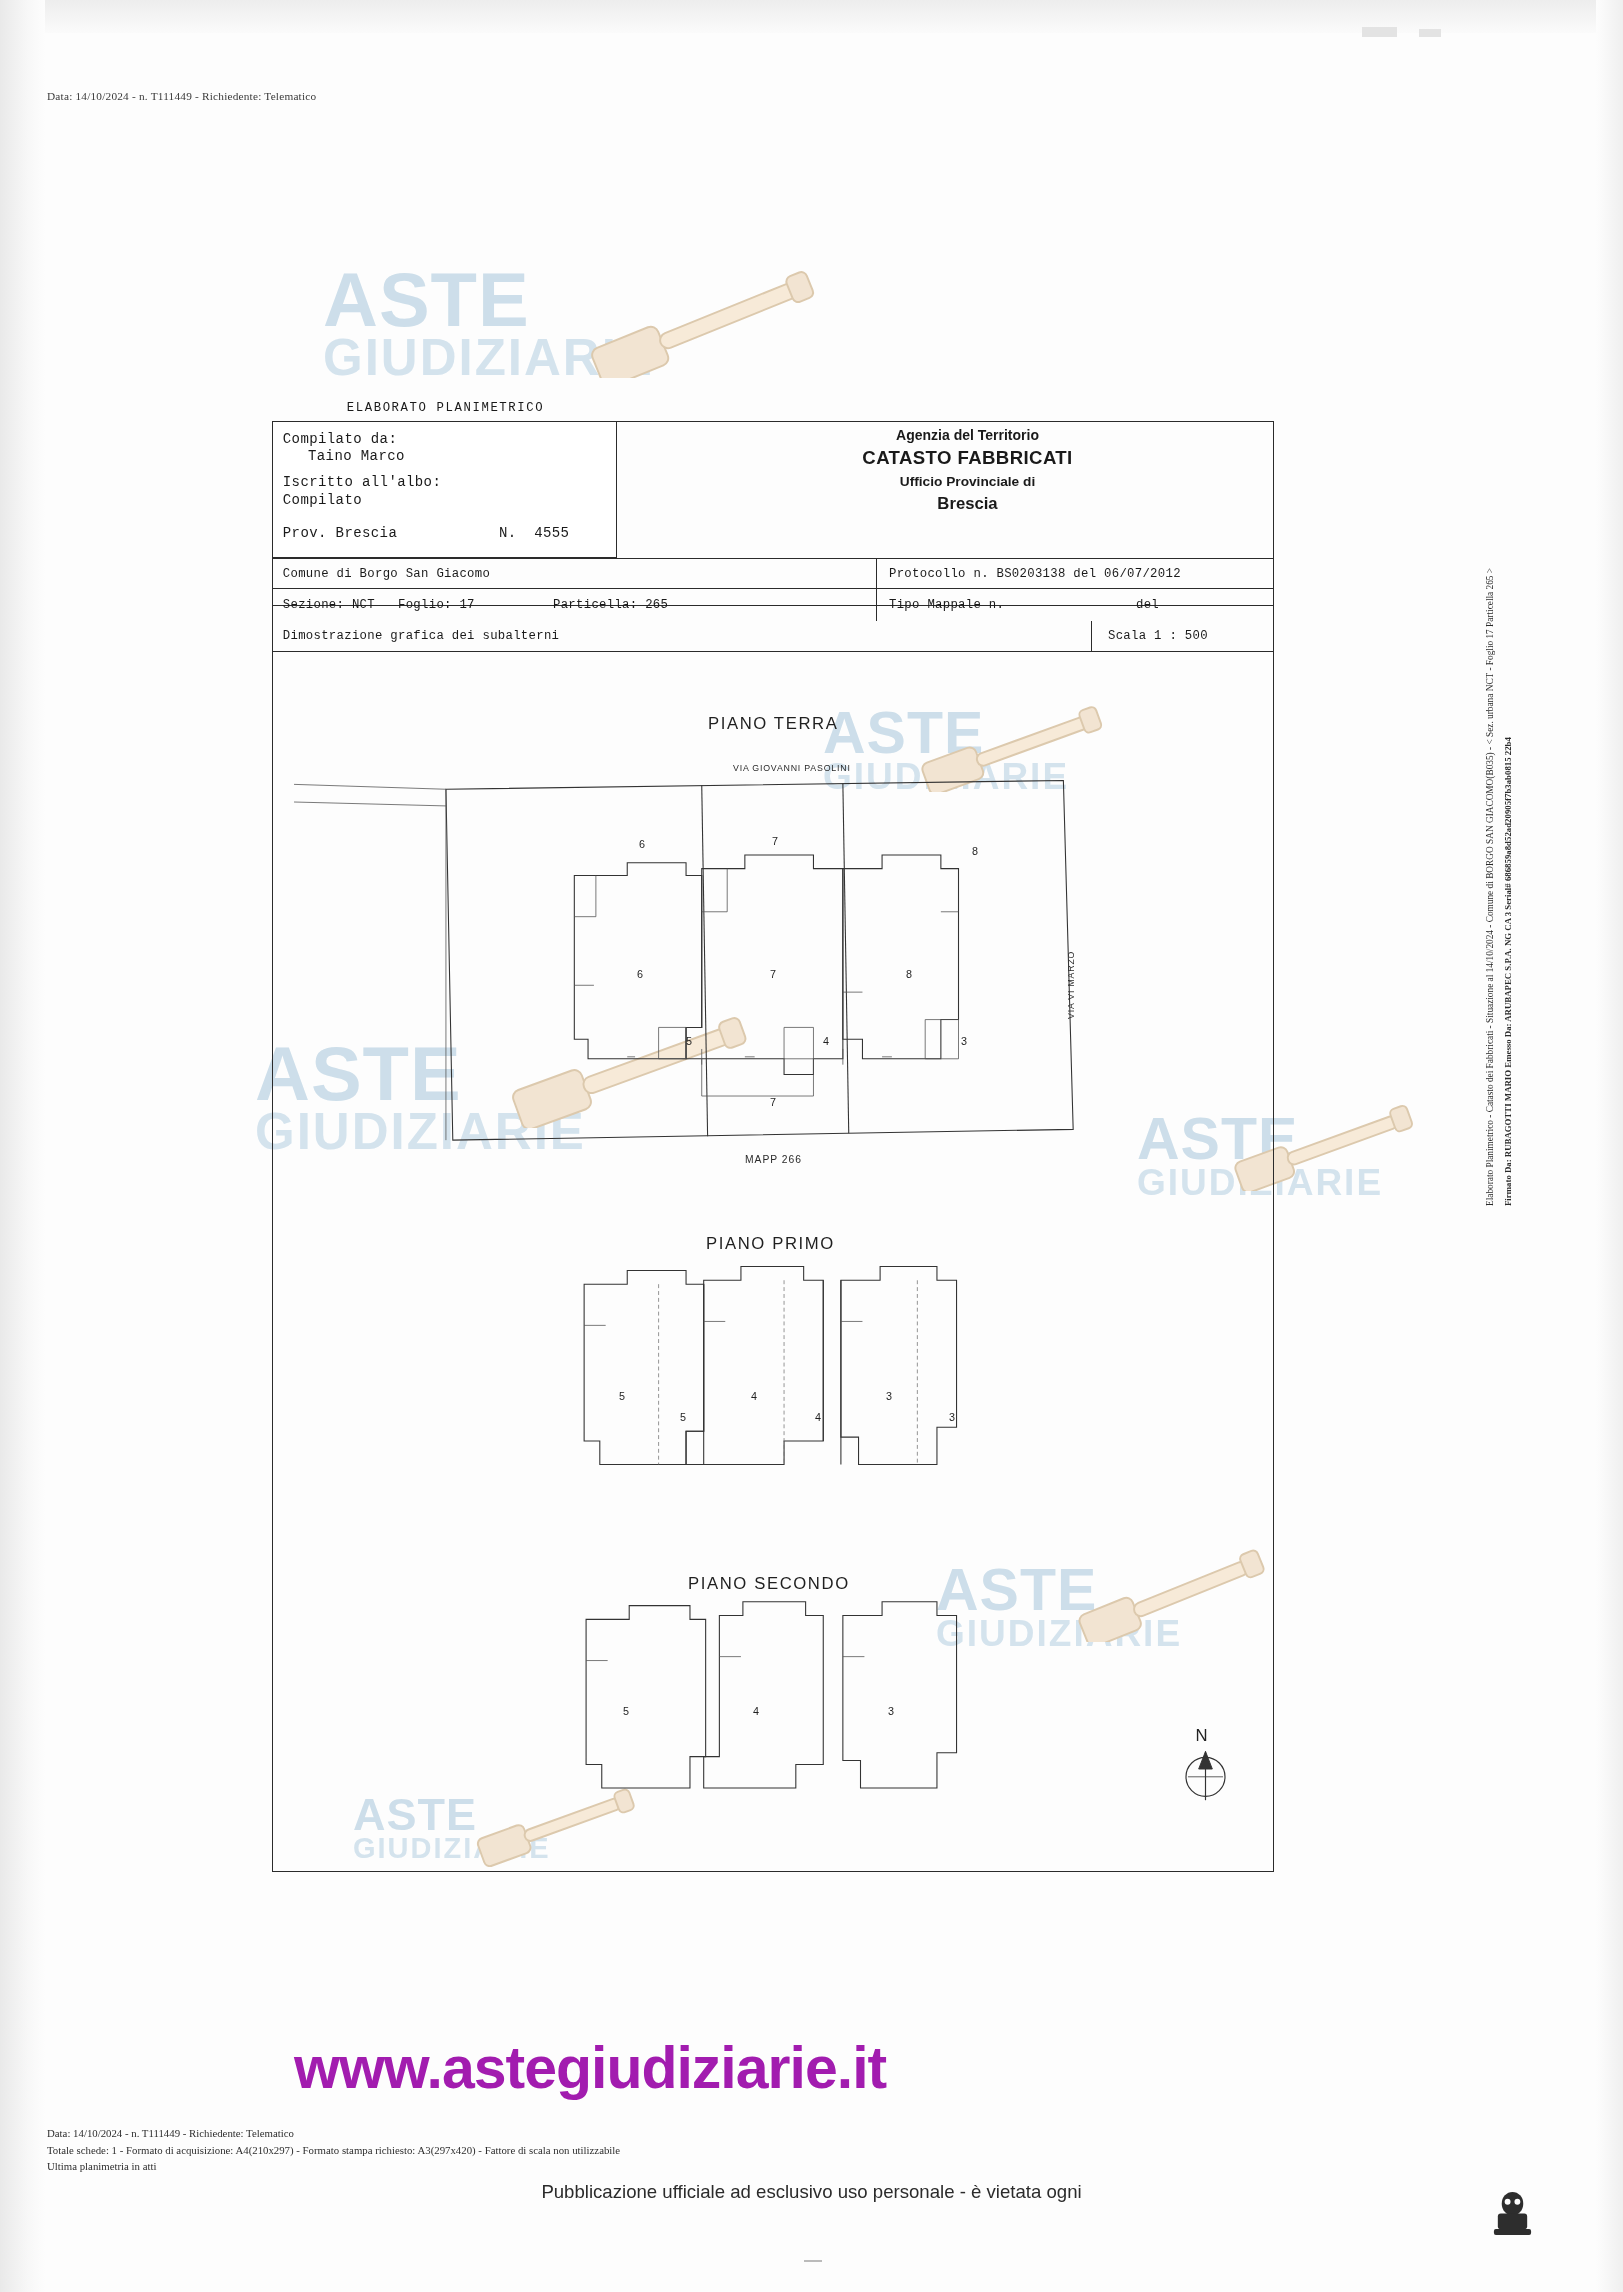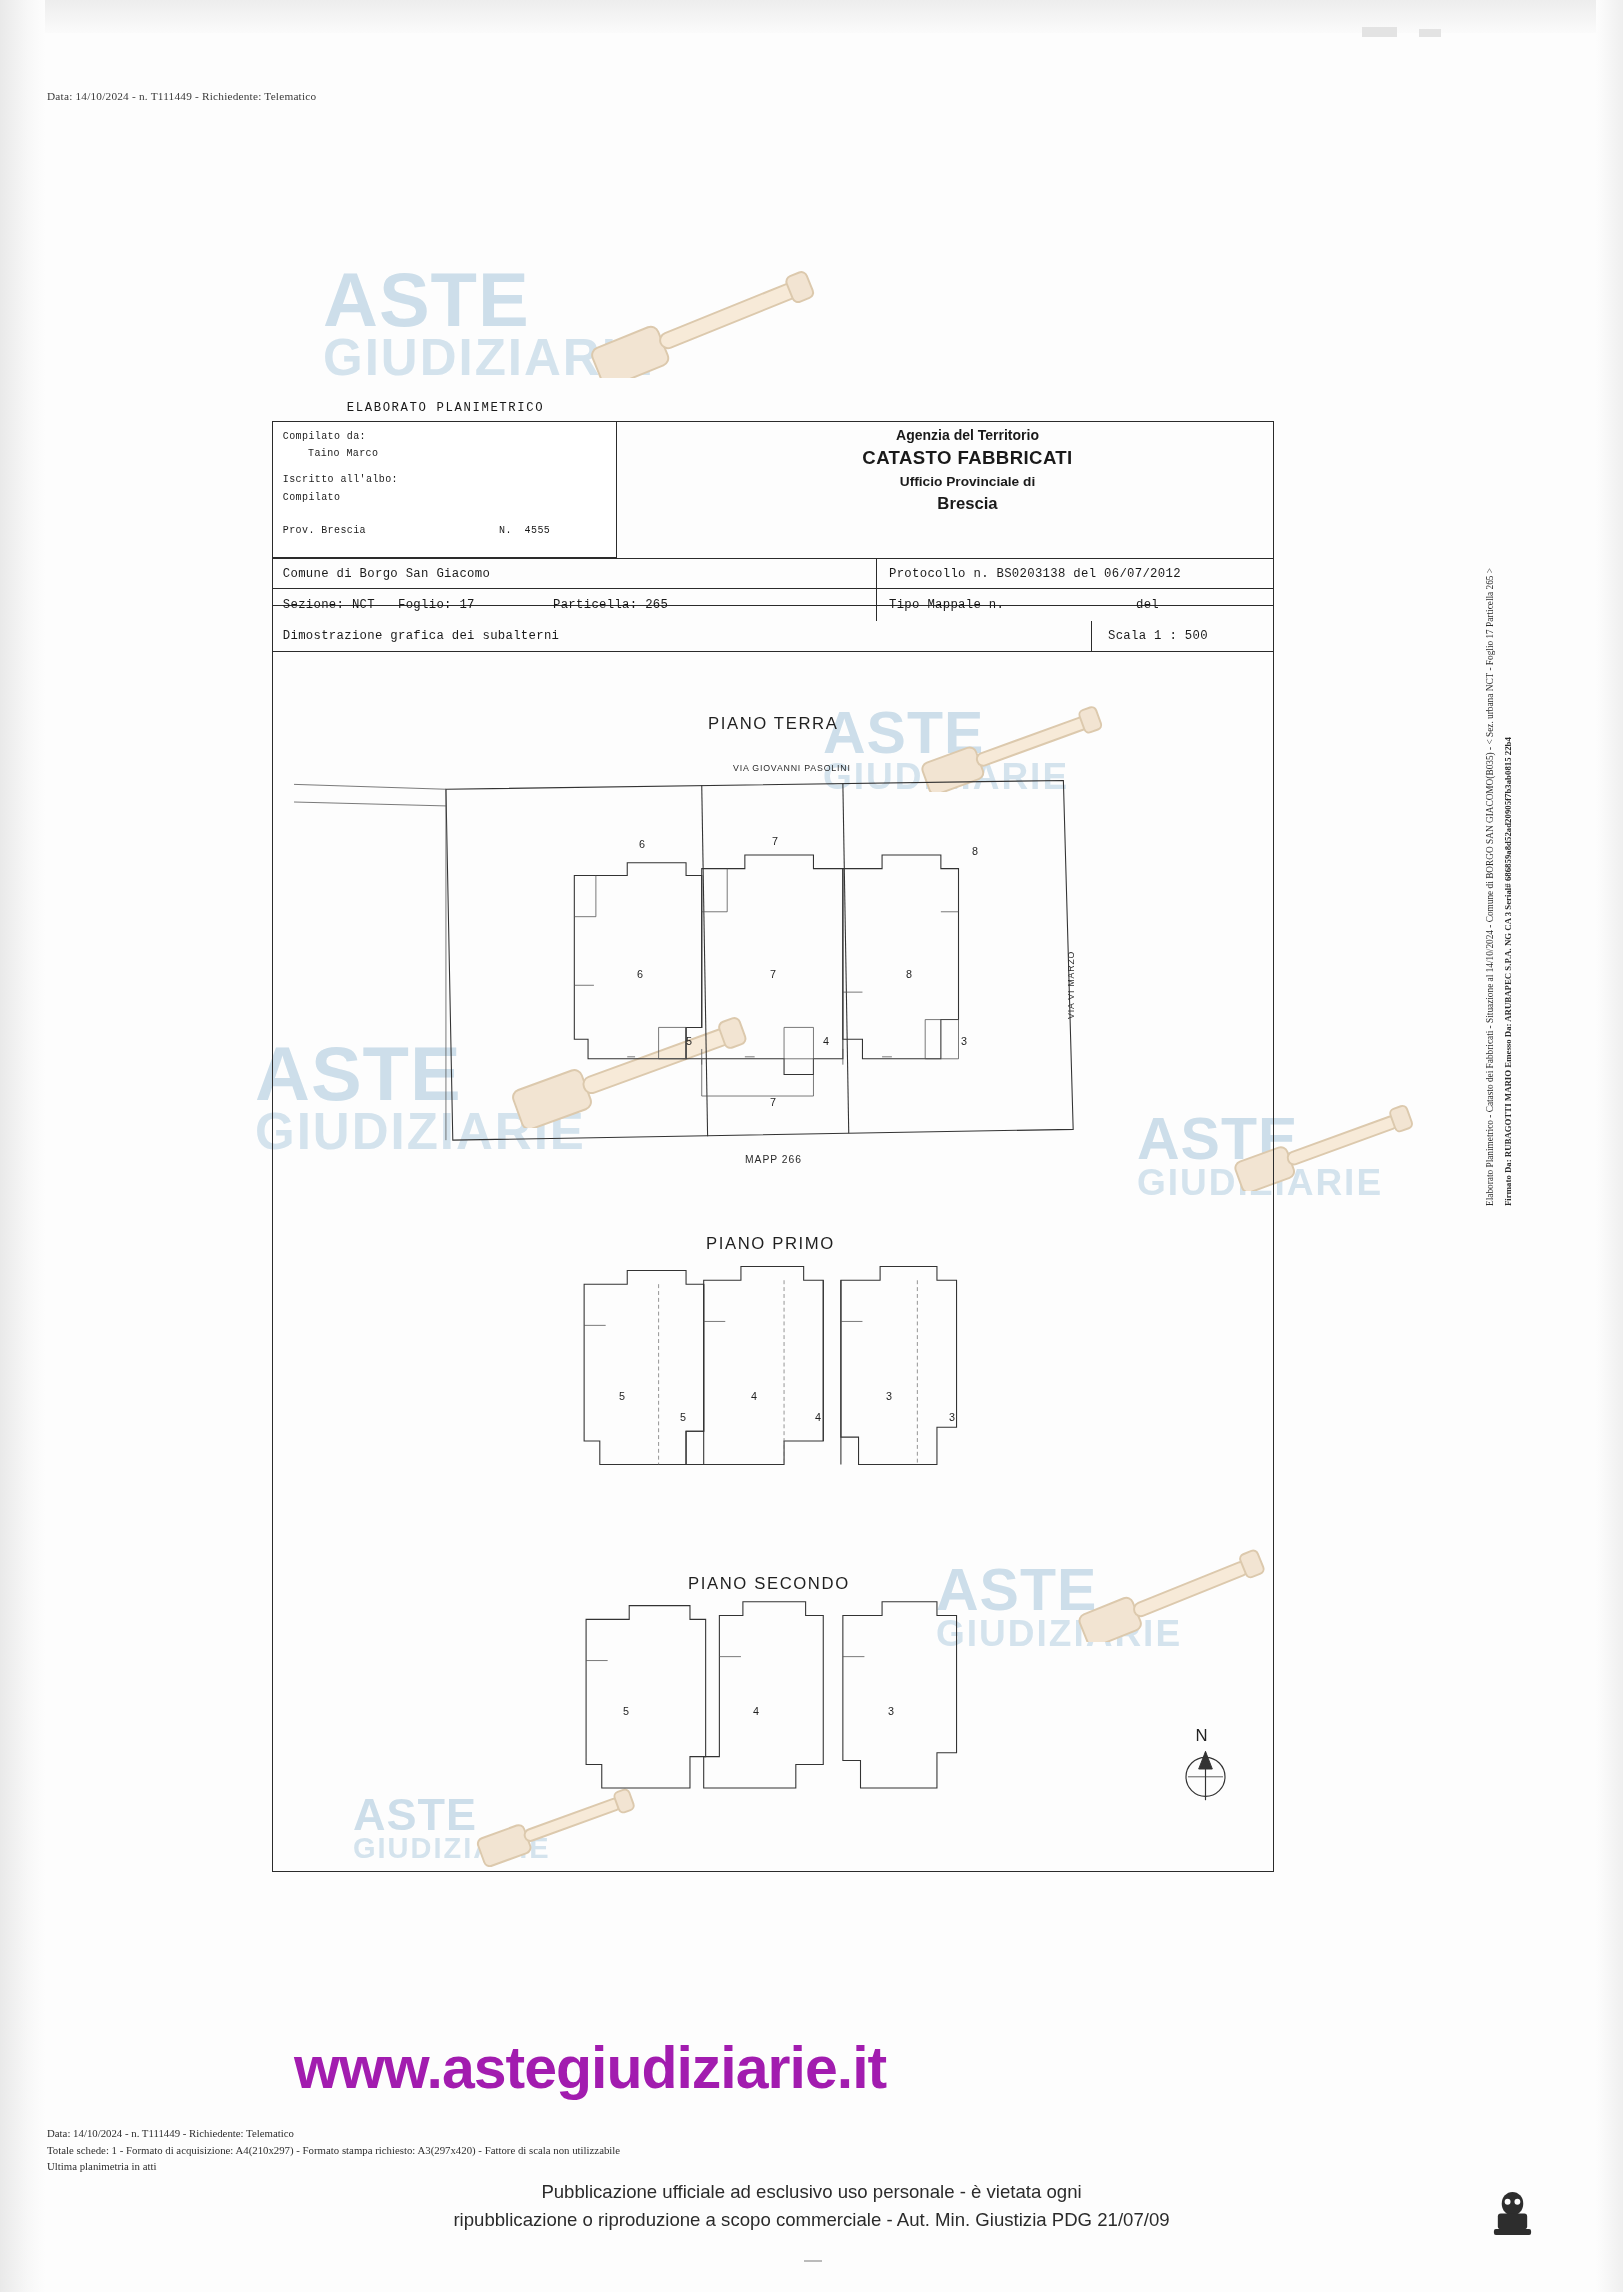--- a/index.html
+++ b/index.html
@@ -83,7 +83,7 @@
   .box-compilato .line {
     position: absolute;
     font-family: "Liberation Mono", monospace;
-    font-size: 10px;
+    font-size: 14px;
     color: #1a1a1a;
     letter-spacing: 0.4px;
     white-space: pre;

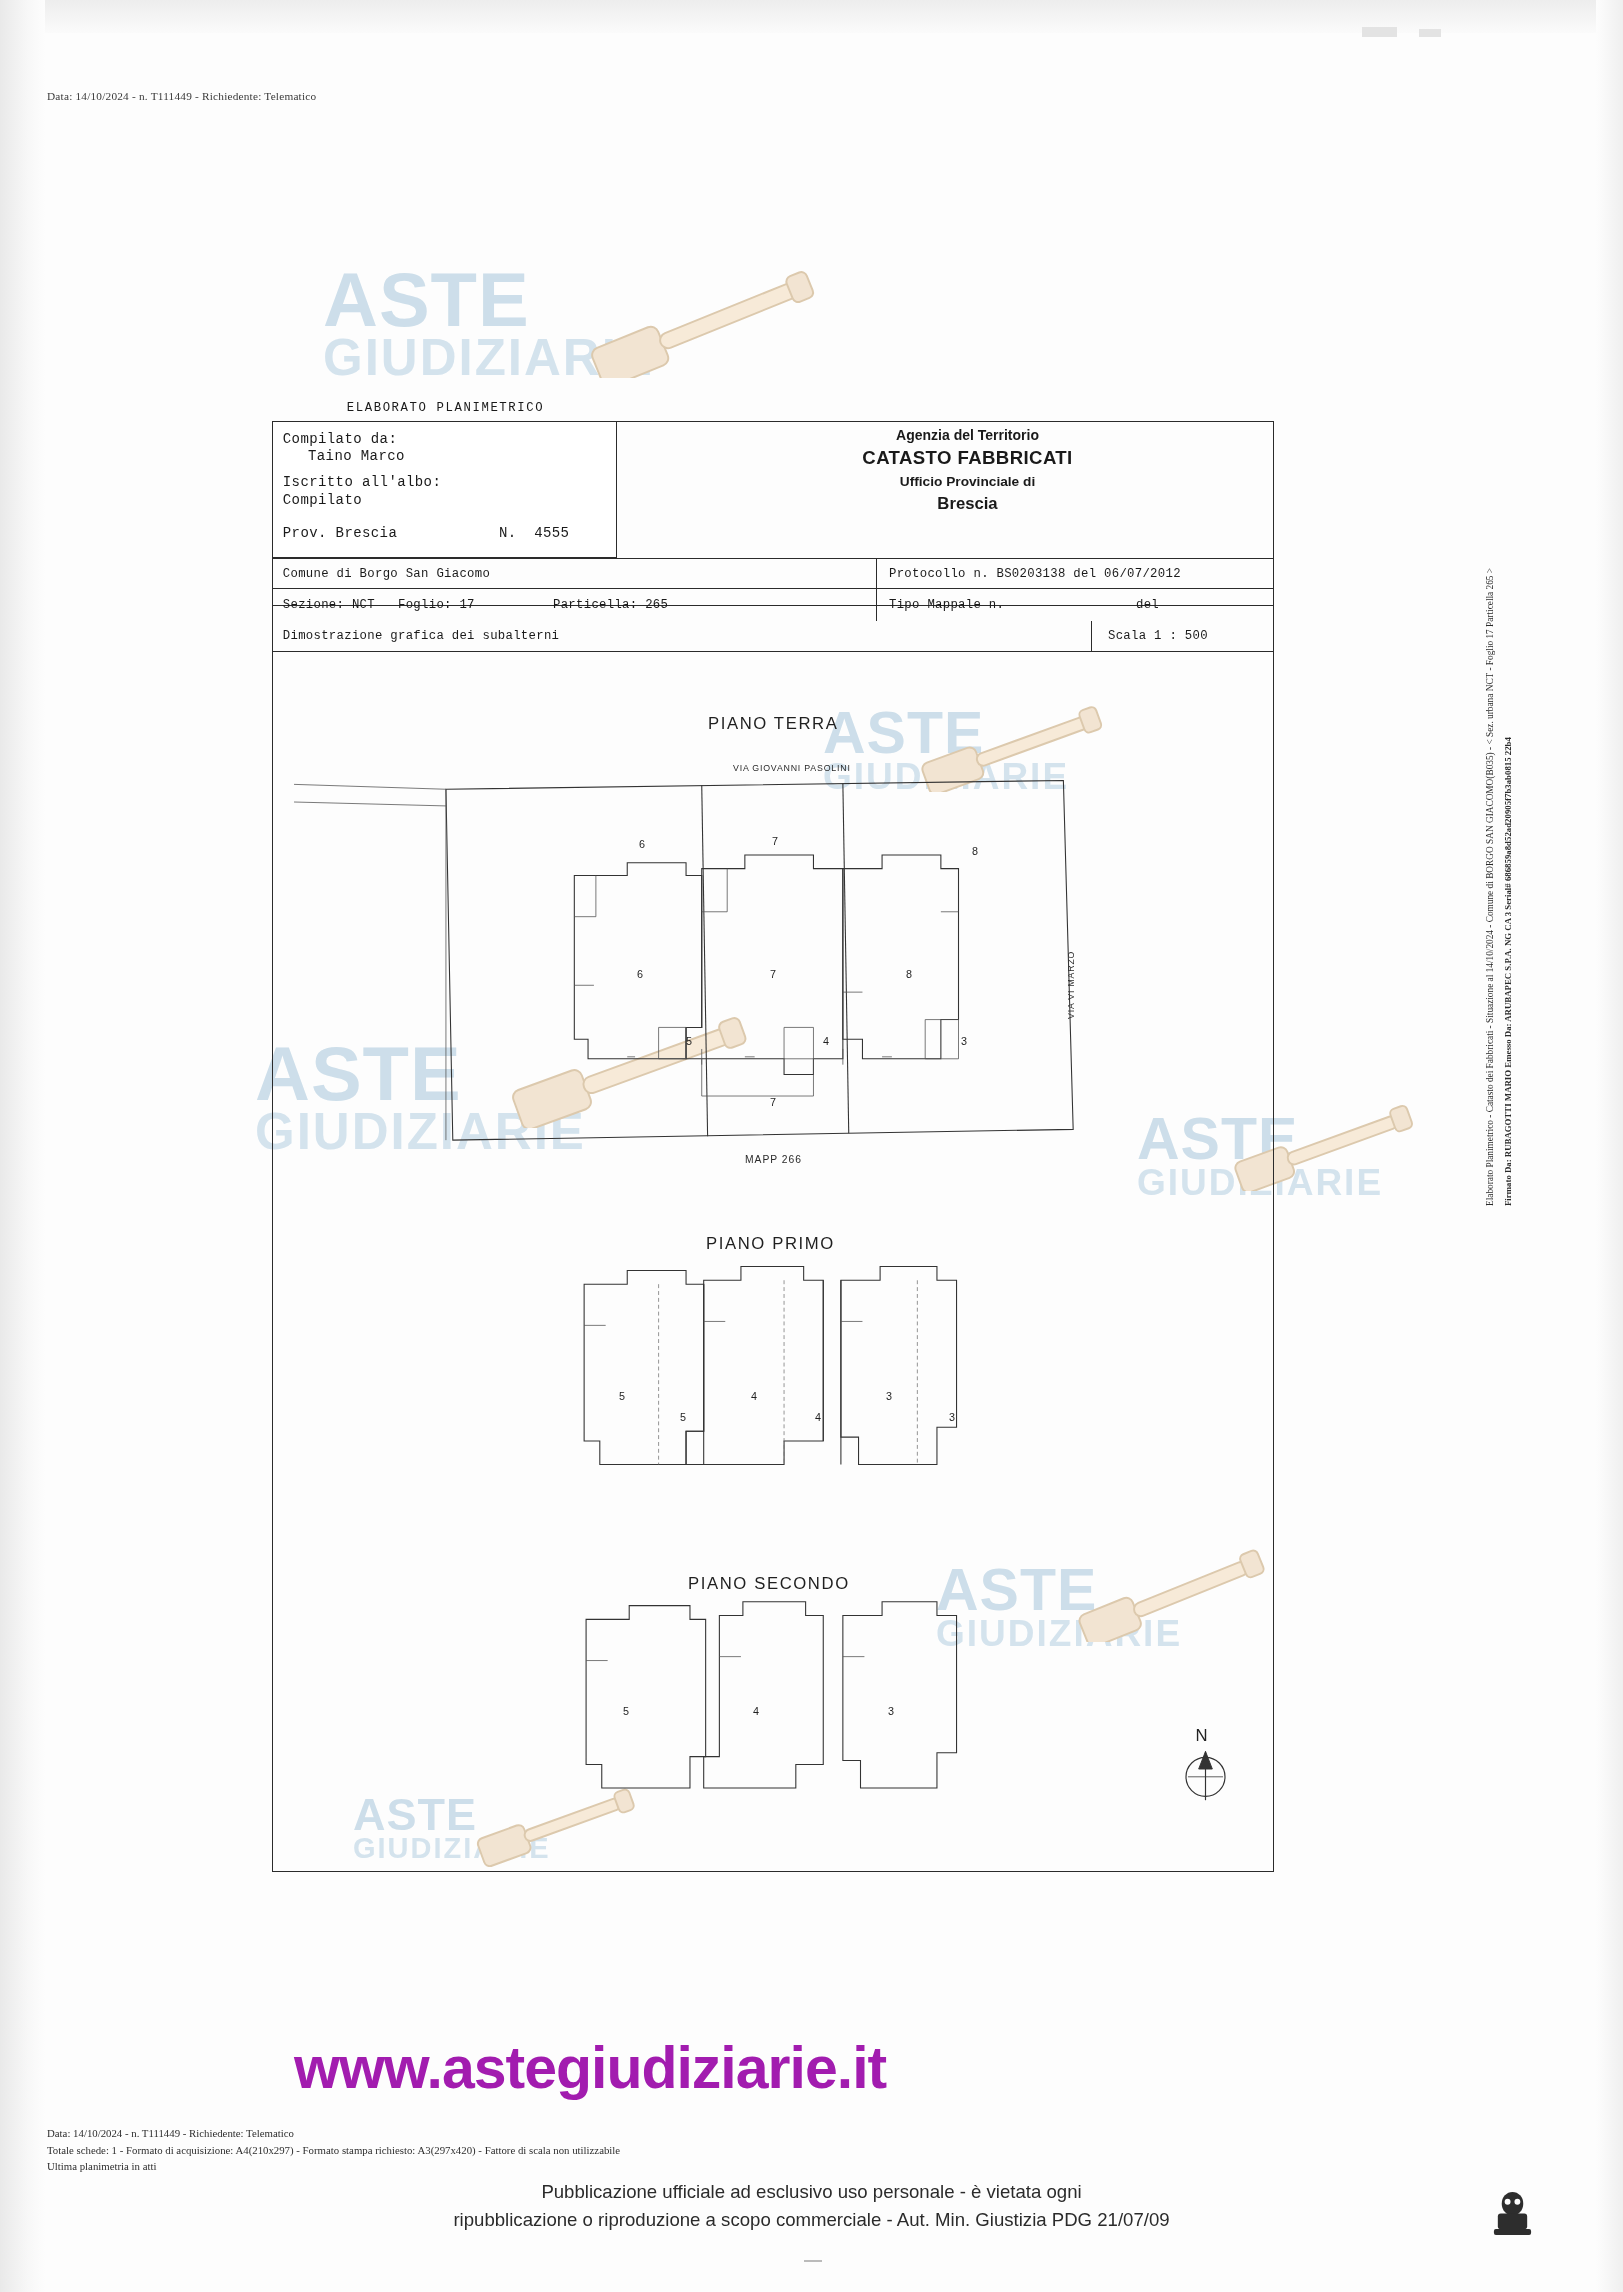--- a/index.html
+++ b/index.html
@@ -532,7 +532,6 @@
 
   <div class="notice">
     <span>Pubblicazione ufficiale ad esclusivo uso personale - è vietata ogni</span>
-    <span class="l2">ripubblicazione o riproduzione a scopo commerciale - Aut. Min. Giustizia PDG 21/07/09</span>
   </div>
 
   <svg class="seal" viewBox="0 0 46 52">

